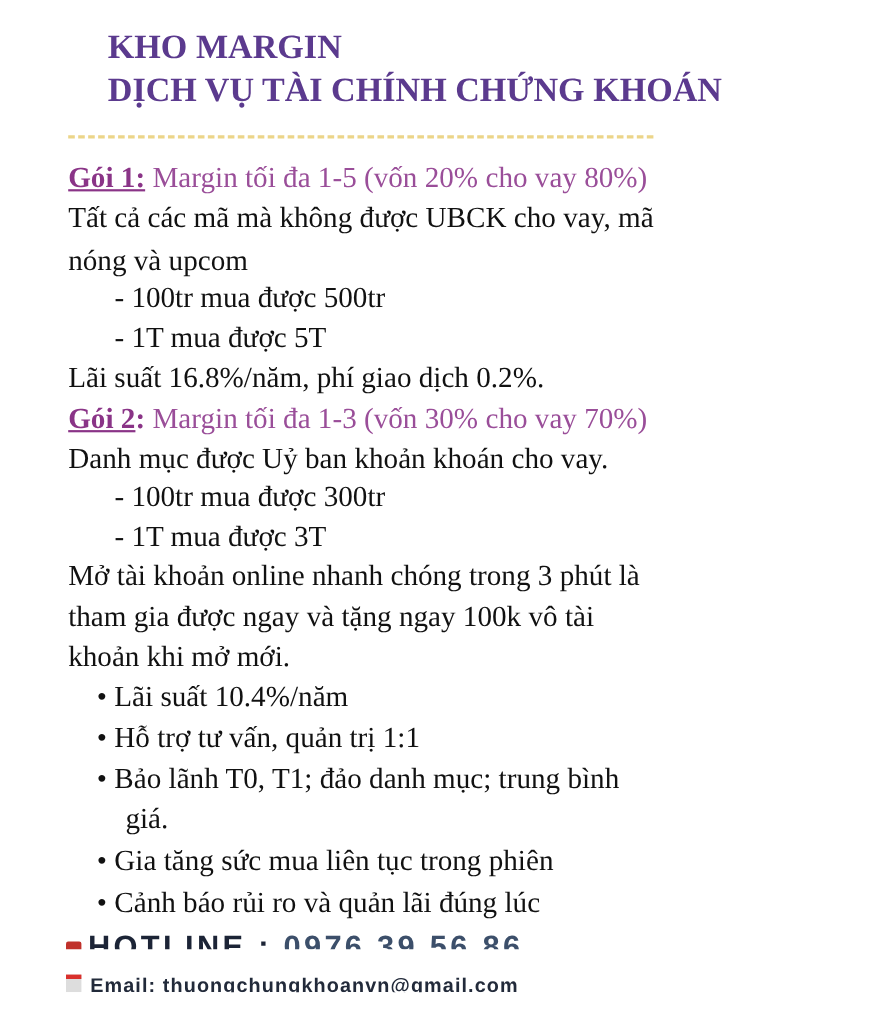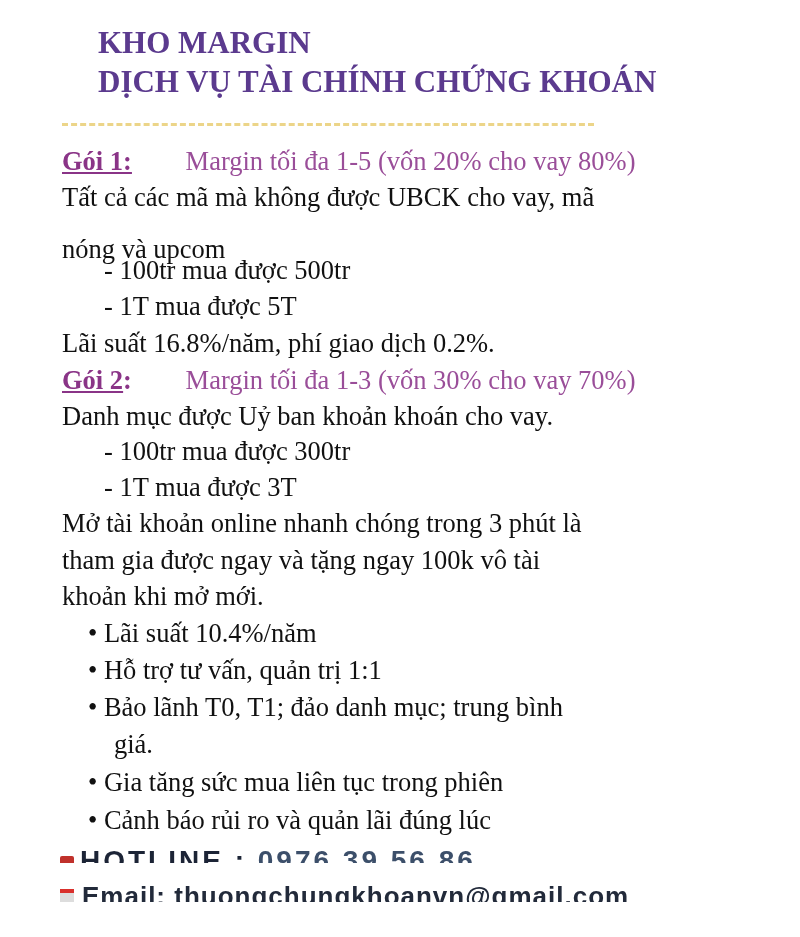--- a/index.html
+++ b/index.html
@@ -13,7 +13,7 @@
             border-top: 3px dashed #ecd589; }
     .line { position: absolute; left: 62px; font-size: 26.5px; line-height: 32px; white-space: nowrap; }
     .pkg-label { color: #8a3487; font-weight: bold; text-decoration: underline; }
-    .pkg-text { color: #9a4e99; margin-left: 47px; }
+    .pkg-text { color: #9a4e99; }
     .indent-dash { left: 104px; }
     .bullet { left: 88px; }
     .bullet-cont { left: 114px; }

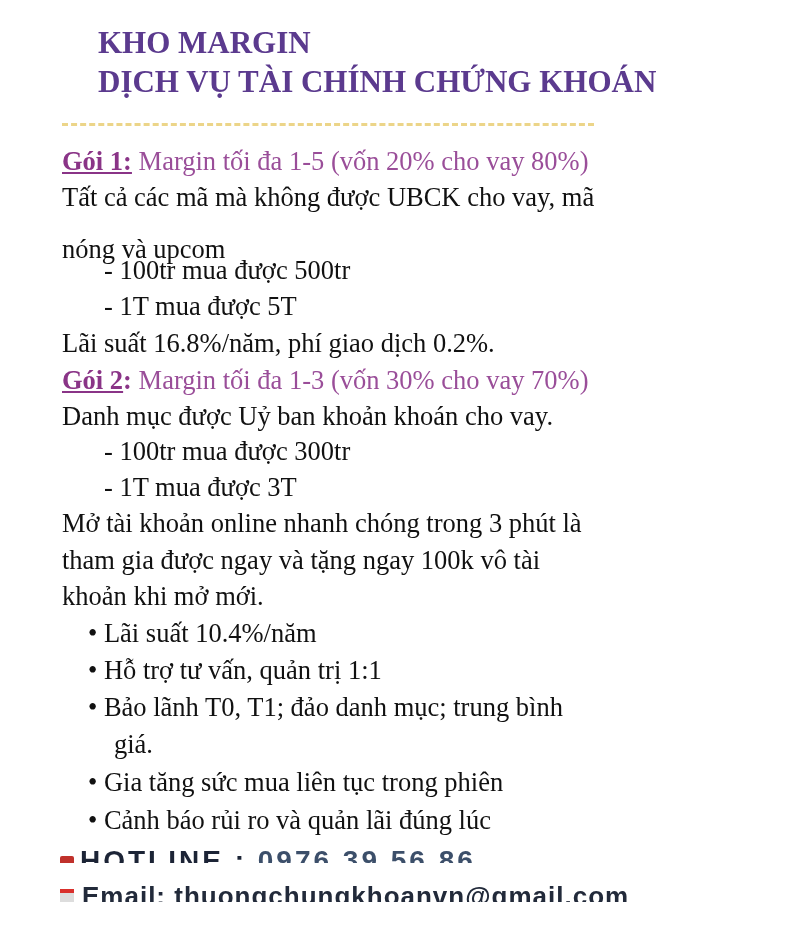--- a/index.html
+++ b/index.html
@@ -38,7 +38,7 @@
   <span class="pkg-label">Gói 1:</span><span class="pkg-text"> Margin tối đa 1-5 (vốn 20% cho vay 80%)</span>
 </div>
 <div class="line" style="top:181px">Tất cả các mã mà không được UBCK cho vay, mã</div>
-<div class="line" style="top:233px">nóng và upcom</div>
+<div class="line" style="top:220px">nóng và upcom</div>
 <div class="line indent-dash" style="top:254px">- 100tr mua được 500tr</div>
 <div class="line indent-dash" style="top:290px">- 1T mua được 5T</div>
 <div class="line" style="top:327px">Lãi suất 16.8%/năm, phí giao dịch 0.2%.</div>

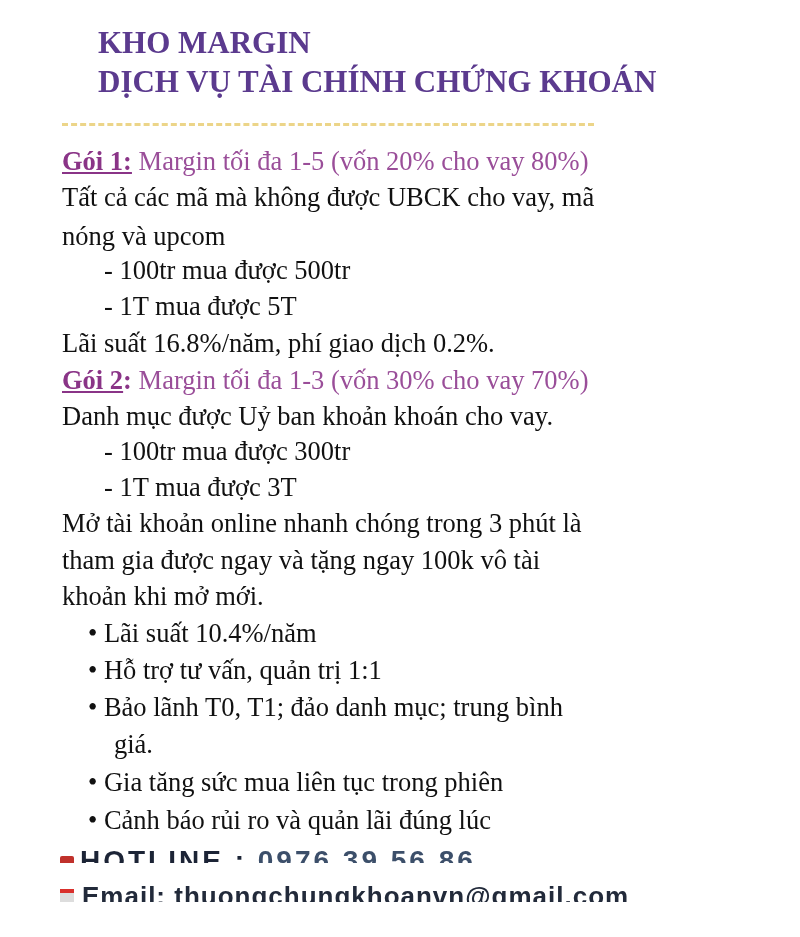--- a/index.html
+++ b/index.html
@@ -21,7 +21,7 @@
               font-weight: bold; white-space: nowrap; overflow: hidden; }
     .hotline { top: 846px; height: 17px; font-size: 28px; line-height: 30px; color: #1c2436; letter-spacing: 3px; }
     .hotline .phone { color: #3c4f6a; }
-    .email { top: 882px; height: 20px; font-size: 26px; line-height: 28px; color: #222a3a; letter-spacing: 1px; }
+    .email { top: 882px; height: 20px; font-size: 18px; line-height: 28px; color: #222a3a; letter-spacing: 1px; }
     .phone-icon { display: inline-block; width: 14px; height: 12px; background: #c0312b; border-radius: 2px;
                   margin-right: 6px; vertical-align: 2px; }
     .mail-icon { display: inline-block; width: 14px; height: 12px; background: #dddddd; border-top: 4px solid #d9302c;

